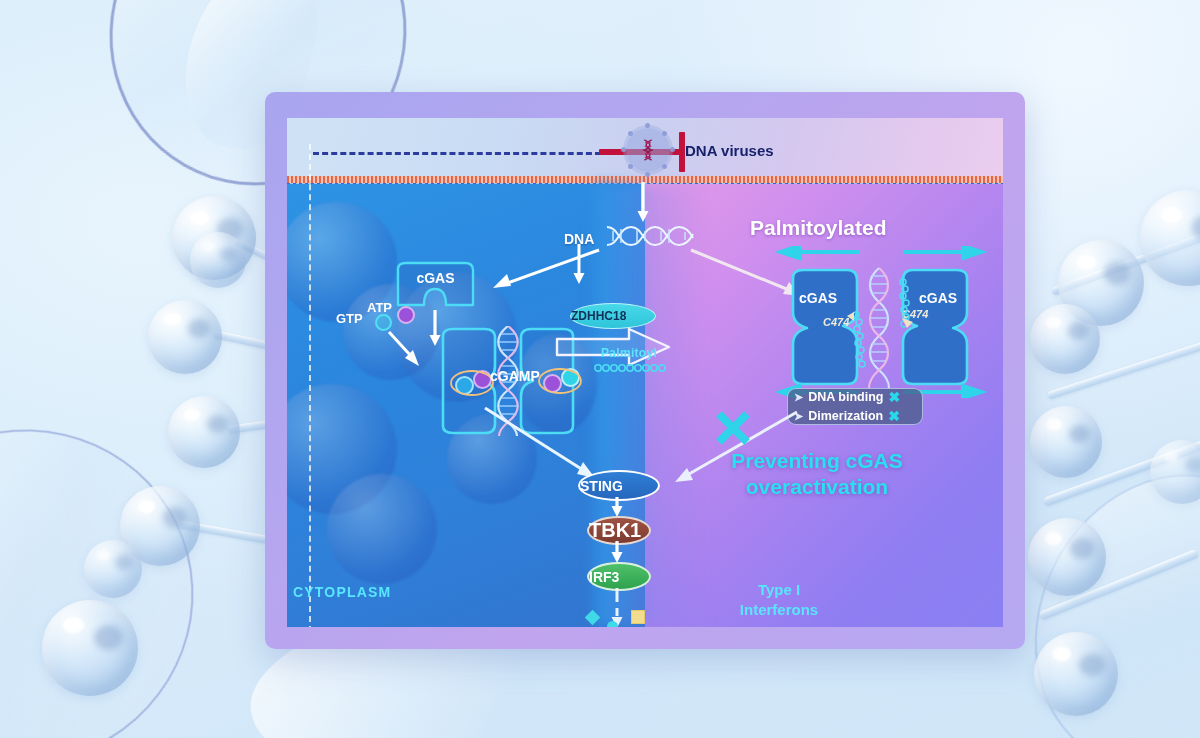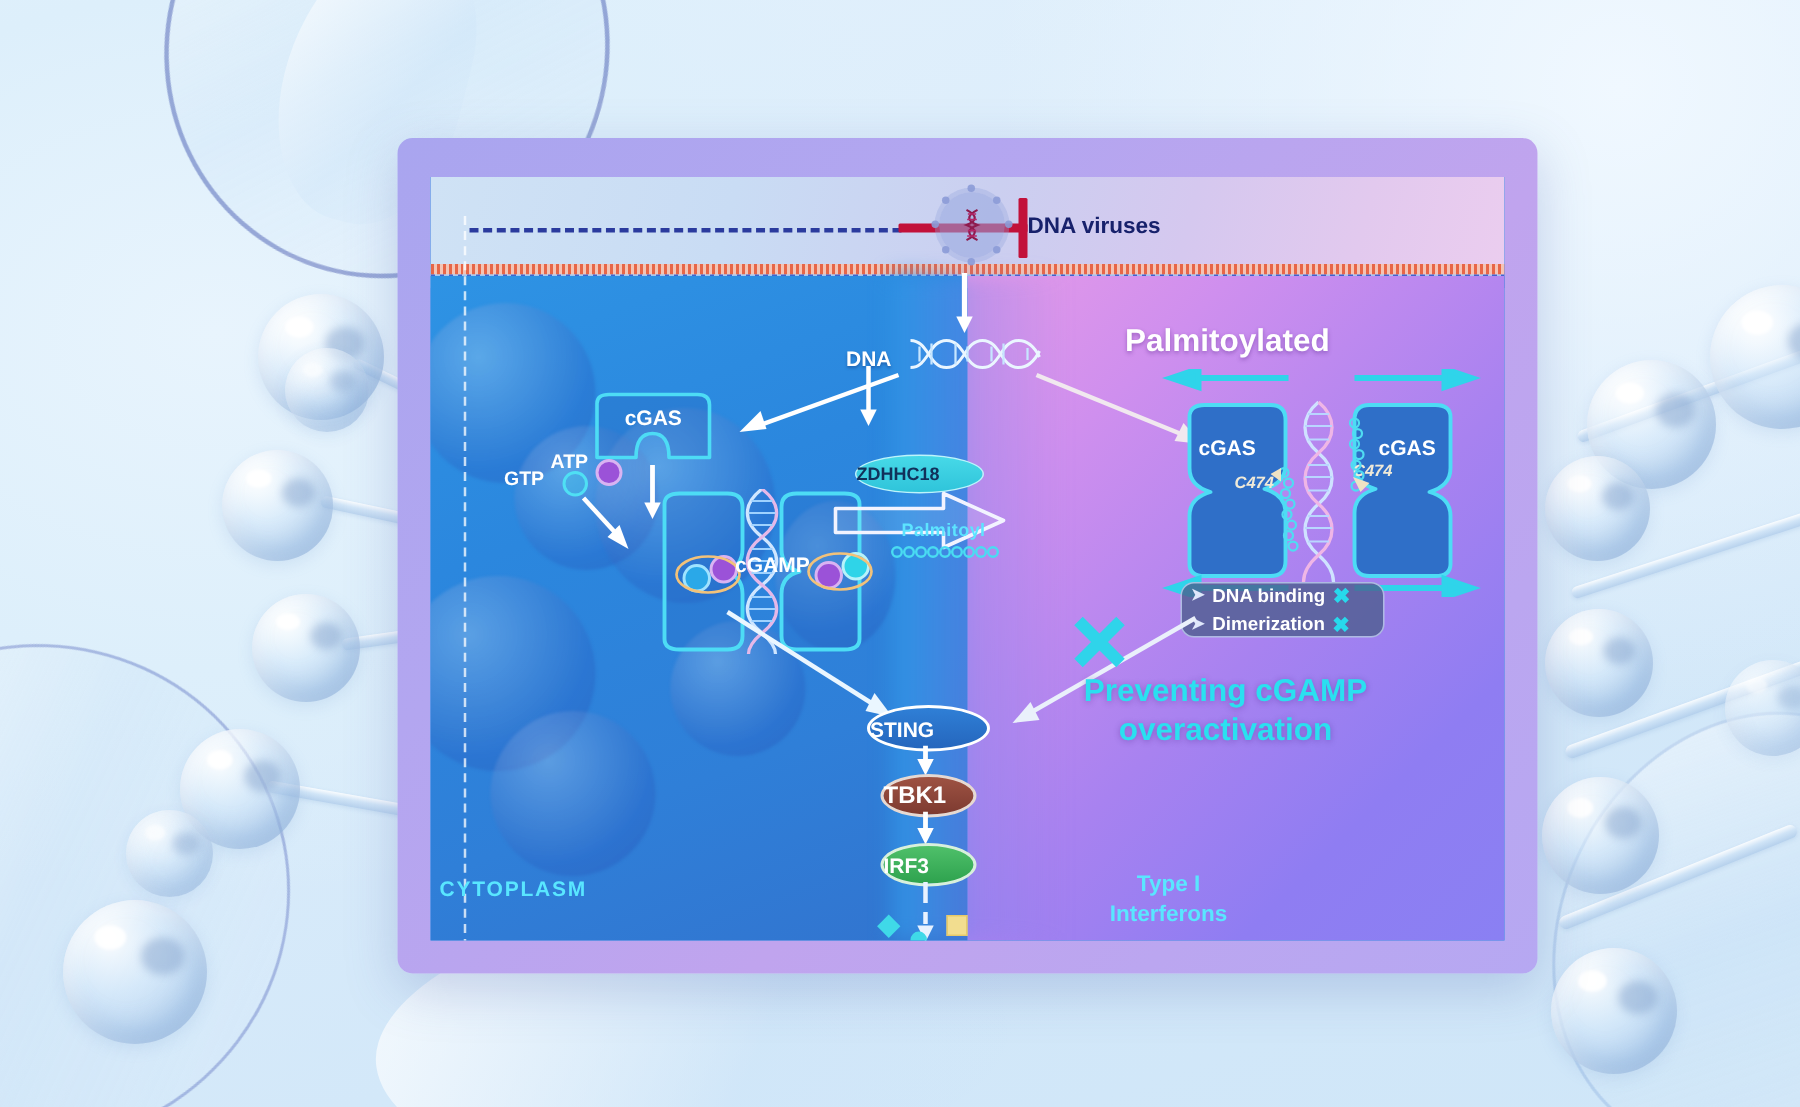--- a/index.html
+++ b/index.html
@@ -448,7 +448,7 @@
       </svg>
 
       <div class="prevent">
-        <span>Preventing cGAMP</span><br>
+        <span>Preventing cGAS</span><br>
         <span>overactivation</span>
       </div>
 

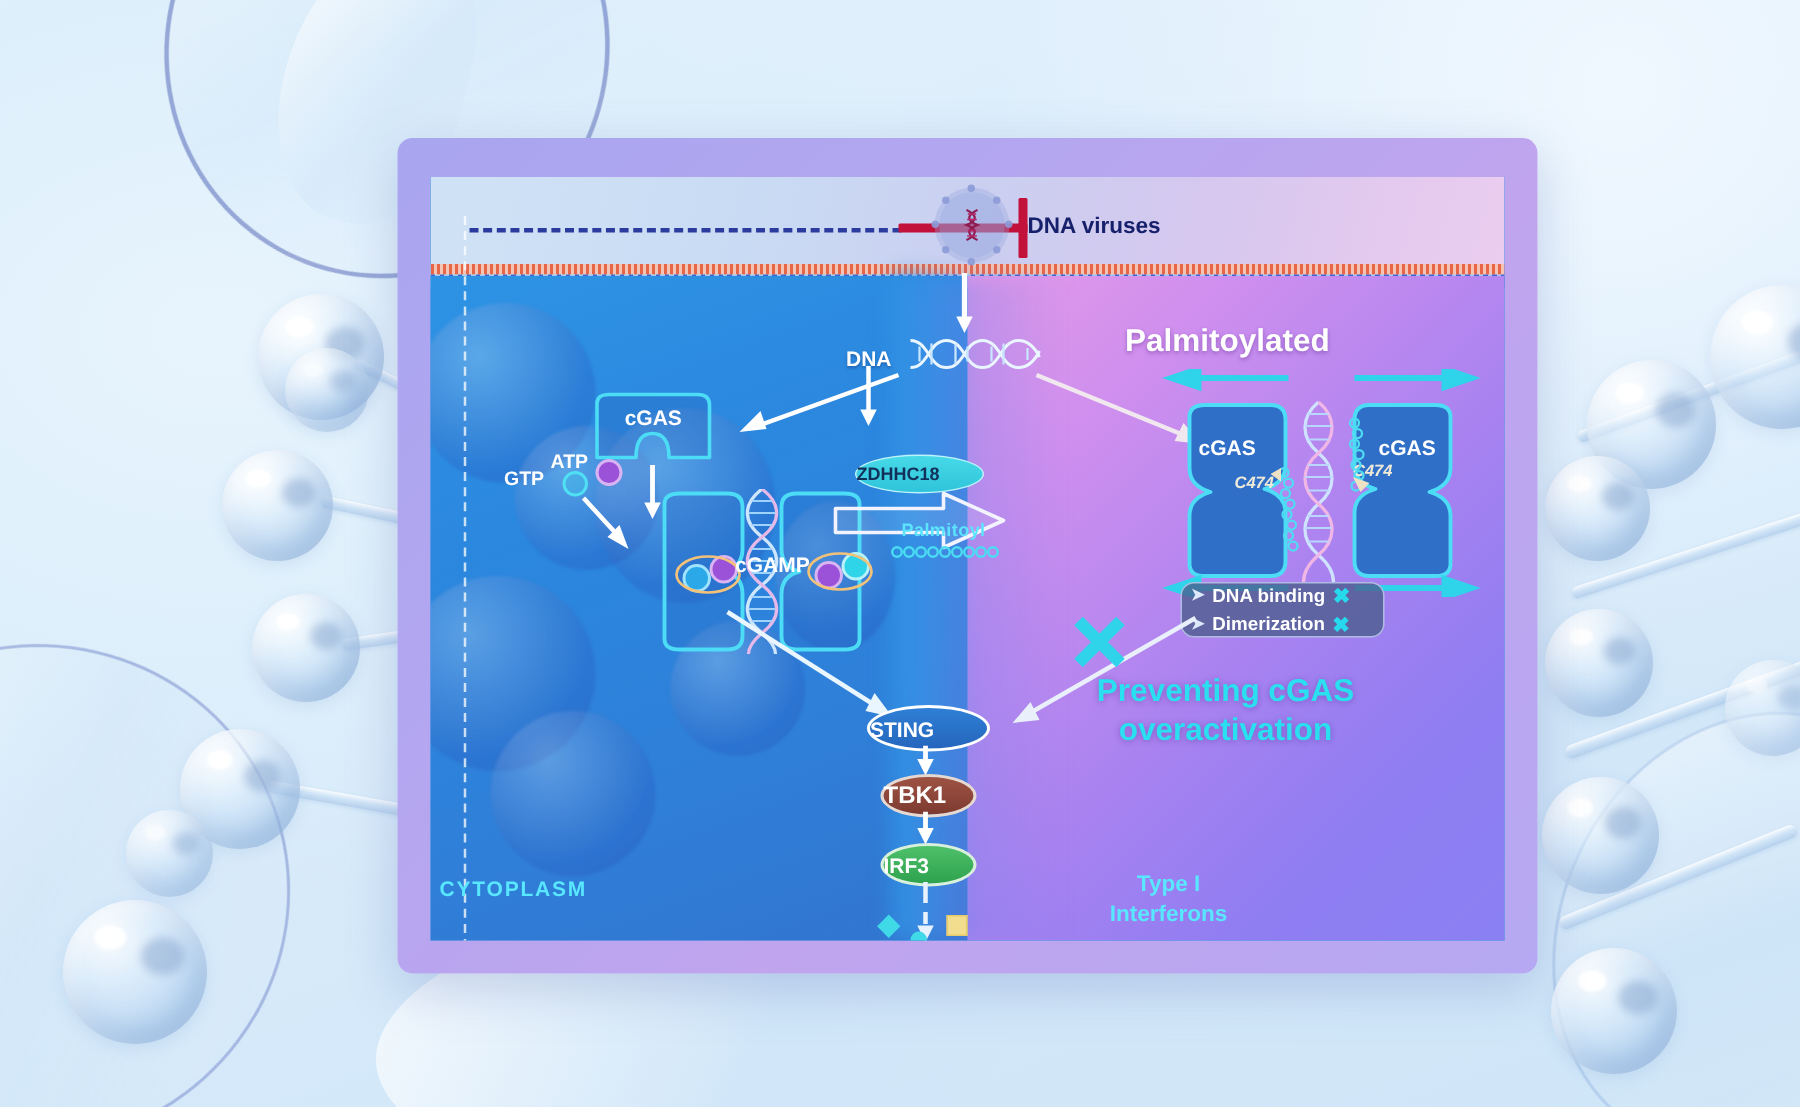--- a/index.html
+++ b/index.html
@@ -104,7 +104,7 @@
   .oval{position:absolute;border-radius:50%;display:flex;align-items:center;
     color:#fff;font-weight:bold;white-space:nowrap;}
   .o-sting{left:291px;top:352px;width:78px;height:27px;background:linear-gradient(180deg,#2f7fd6,#2566bd);border:2px solid #fff;font-size:14px;}
-  .o-tbk1{left:300px;top:398px;width:60px;height:25px;background:linear-gradient(180deg,#9e5343,#7d3a30);border:2px solid #e6d9d2;font-size:16px;}
+  .o-tbk1{left:300px;top:398px;width:60px;height:25px;background:linear-gradient(180deg,#9e5343,#7d3a30);border:2px solid #e6d9d2;font-size:20px;}
   .o-irf3{left:300px;top:444px;width:60px;height:25px;background:linear-gradient(180deg,#4fc06a,#2ea24e);border:2px solid #d8f0dc;font-size:14px;}
   .o-zdhhc{left:283px;top:185px;width:84px;height:24px;background:linear-gradient(180deg,#47d9e8,#2fc4da);border:1px solid #bdf4fb;font-size:12px;color:#11305a;}
 

